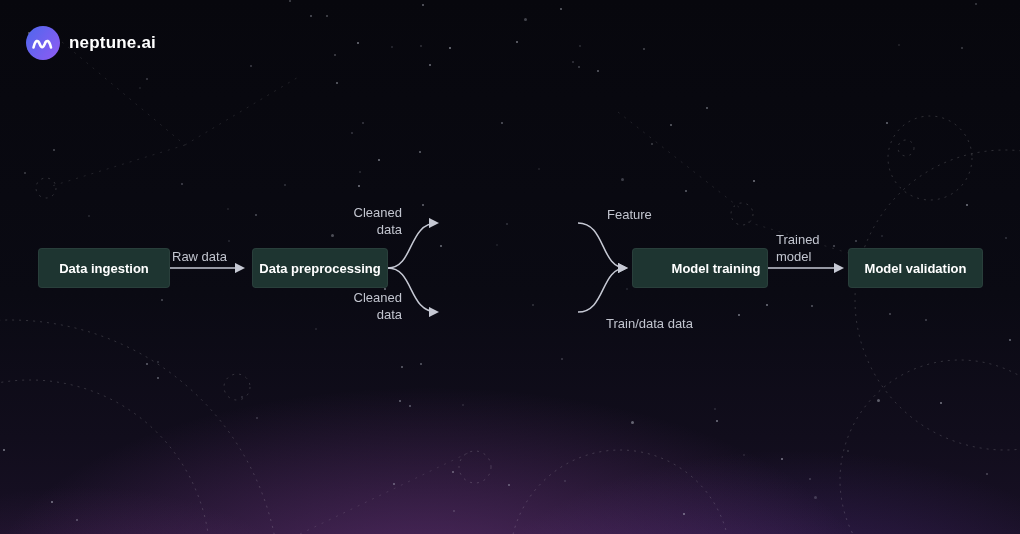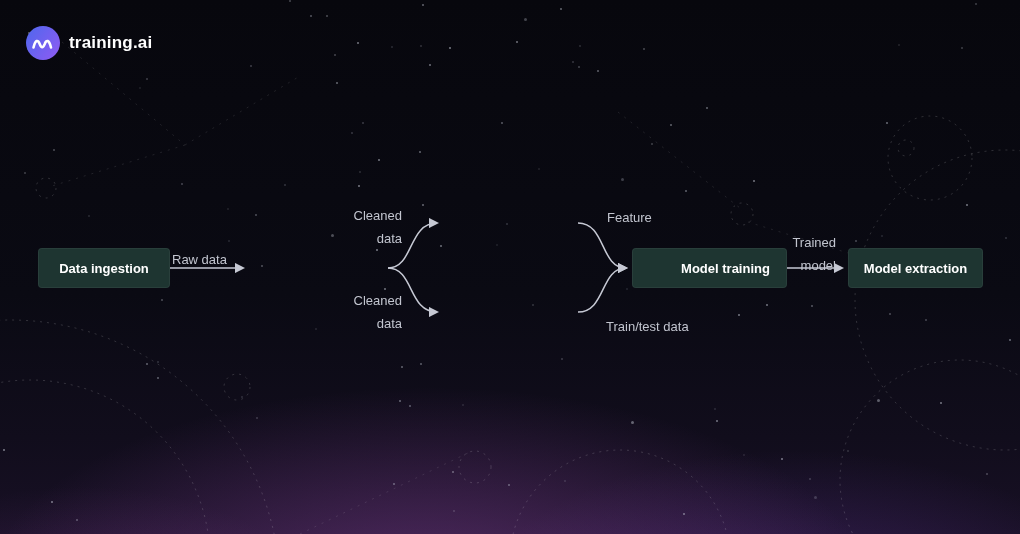--- a/index.html
+++ b/index.html
@@ -232,7 +232,7 @@
         <path d="M7.5 21.5 C9.5 13.5, 12 13.5, 13.7 18 C15.3 22.3, 17 22.3, 18.7 18 C20.3 13.5, 23 13.5, 25 21.5" fill="none" stroke="#ffffff" stroke-width="2.6" stroke-linecap="round"></path>
       </svg>
     </div>
-    <div class="logo-text">training.ai</div>
+    <div class="logo-text">neptune.ai</div>
   </div>
 
   <svg class="edges-svg" viewBox="0 0 1020 534">

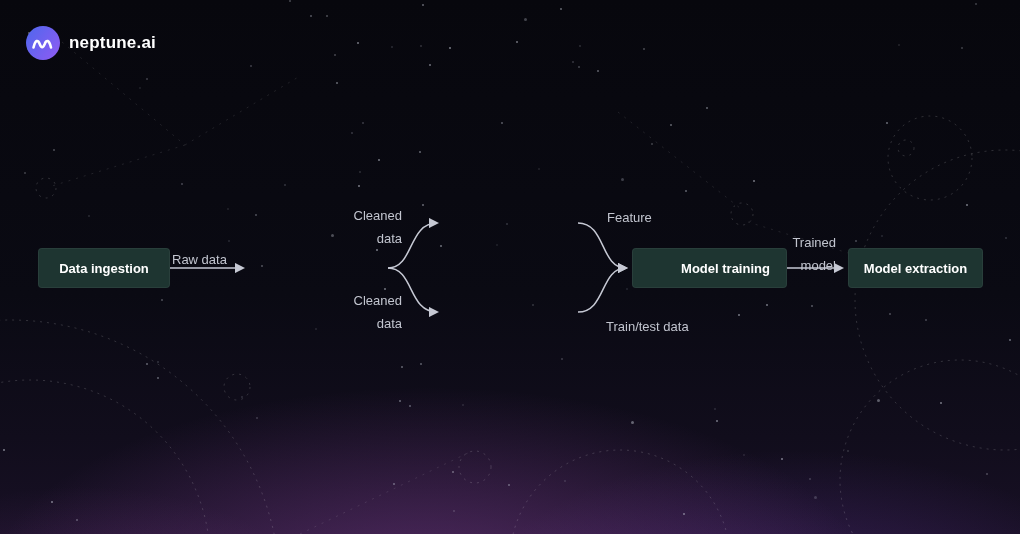--- a/index.html
+++ b/index.html
@@ -81,7 +81,7 @@
     position: absolute;
     color: var(--label-color);
     font-size: 13px;
-    line-height: 23px;
+    line-height: 17px;
   }
 </style>
 </head>

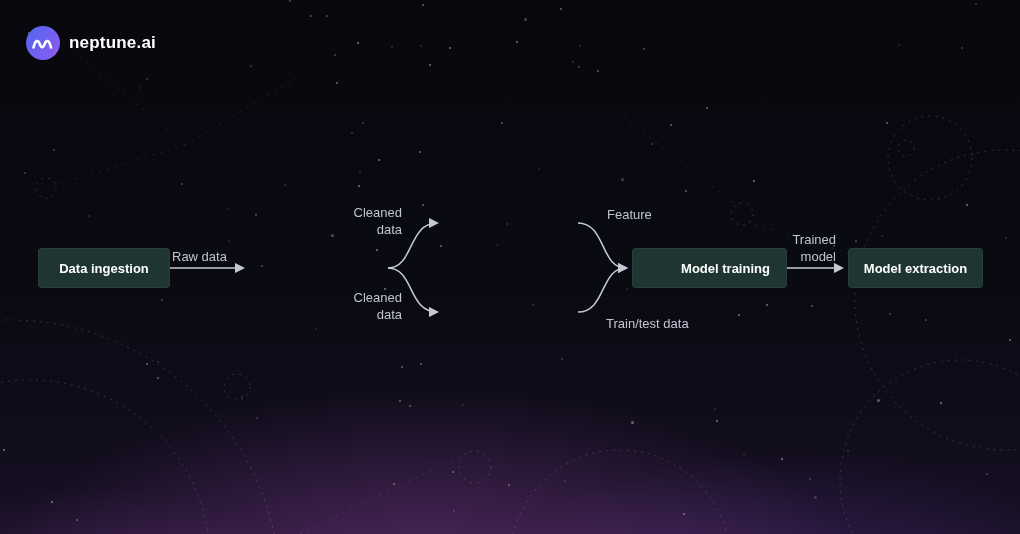--- a/index.html
+++ b/index.html
@@ -256,7 +256,7 @@
   <div class="edge-label" style="left:336px; top:289px; width:66px; text-align:right;">Cleaned data</div>
   <div class="edge-label" style="left:607px; top:206px; width:90px; text-align:left;">Feature</div>
   <div class="edge-label" style="left:606px; top:315px; width:110px; text-align:left;">Train/test data</div>
-  <div class="edge-label" style="left:776px; top:231px; width:60px; text-align:right;">Trained model</div>
+  <div class="edge-label" style="left:776px; top:231px; width:60px; text-align:left;">Trained model</div>
 
   <div class="node" style="left:38px;  top:248px; width:132px;">Data ingestion</div>
   <div class="node" style="left:632px; top:248px; width:155px;padding-left:32px;">Model training</div>

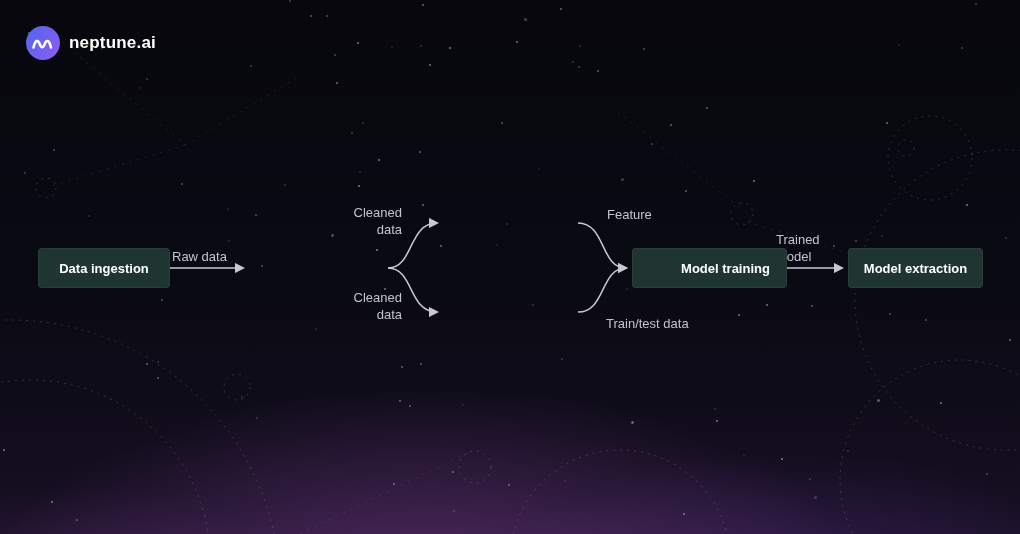--- a/index.html
+++ b/index.html
@@ -259,6 +259,7 @@
   <div class="edge-label" style="left:776px; top:231px; width:60px; text-align:left;">Trained model</div>
 
   <div class="node" style="left:38px;  top:248px; width:132px;">Data ingestion</div>
+  <div class="node" style="left:252px; top:248px; width:136px;">Data preprocessing</div>
   <div class="node" style="left:632px; top:248px; width:155px;padding-left:32px;">Model training</div>
   <div class="node" style="left:848px; top:248px; width:135px;">Model extraction</div>
 

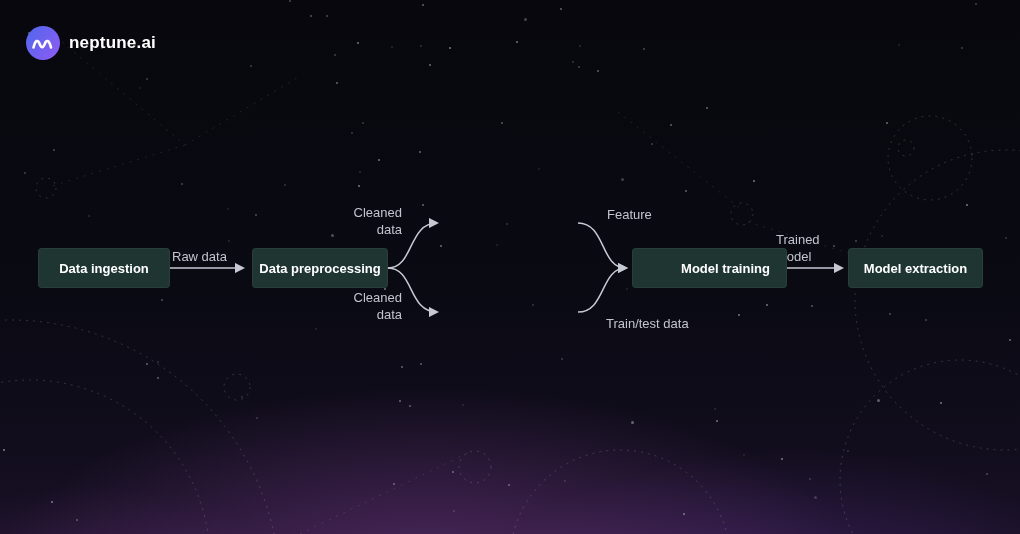--- a/index.html
+++ b/index.html
@@ -260,7 +260,7 @@
 
   <div class="node" style="left:38px;  top:248px; width:132px;">Data ingestion</div>
   <div class="node" style="left:252px; top:248px; width:136px;">Data preprocessing</div>
-  <div class="node" style="left:632px; top:248px; width:155px;padding-left:32px;">Model training</div>
+  <div class="node" style="left:632px; top:248px; width:136px;padding-left:32px;">Model training</div>
   <div class="node" style="left:848px; top:248px; width:135px;">Model extraction</div>
 
 </div>

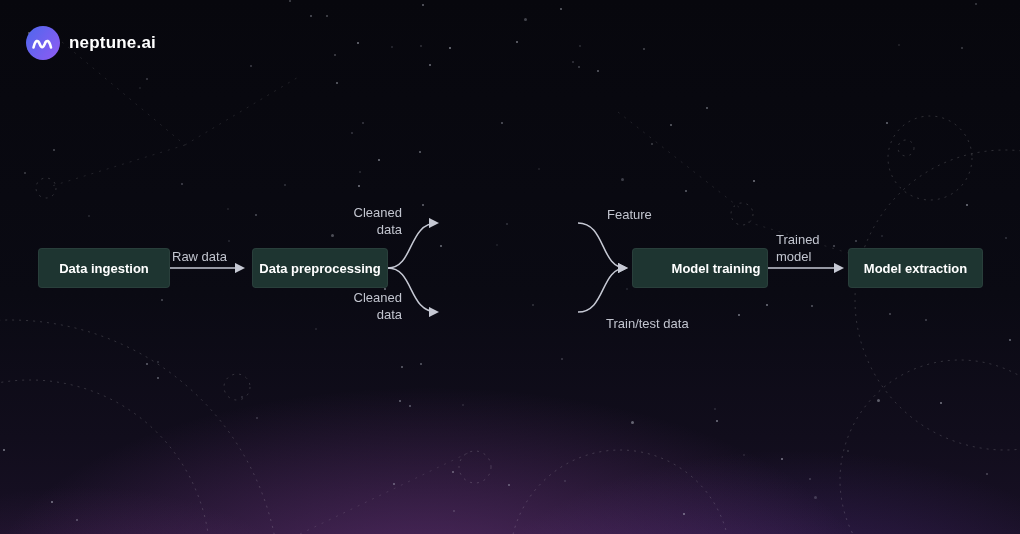--- a/index.html
+++ b/index.html
@@ -261,7 +261,7 @@
   <div class="node" style="left:38px;  top:248px; width:132px;">Data ingestion</div>
   <div class="node" style="left:252px; top:248px; width:136px;">Data preprocessing</div>
   <div class="node" style="left:632px; top:248px; width:136px;padding-left:32px;">Model training</div>
-  <div class="node" style="left:848px; top:248px; width:135px;">Model extraction</div>
+  <div class="node" style="left:848px; top:248px; width:135px;">Model validation</div>
 
 </div>
 

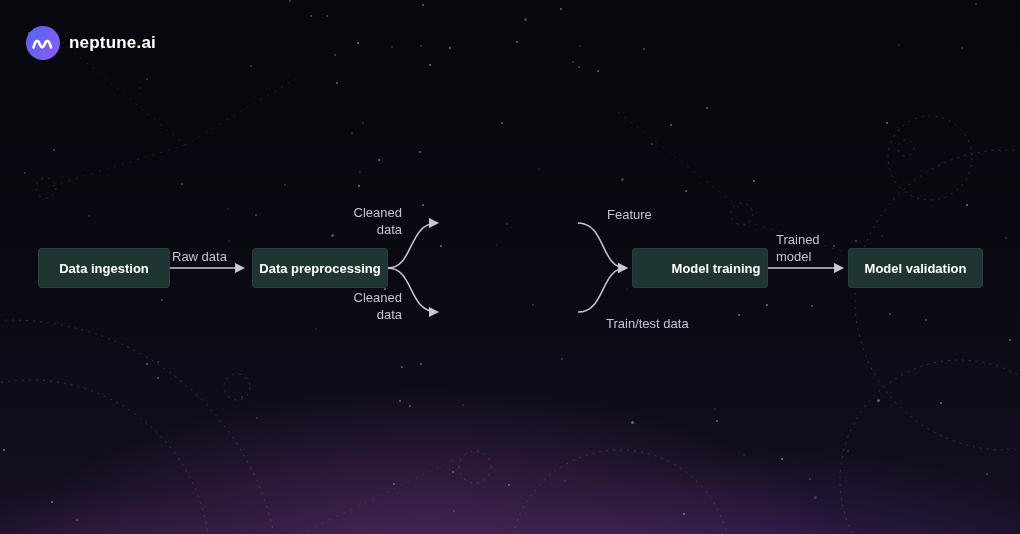--- a/index.html
+++ b/index.html
@@ -255,7 +255,7 @@
   <div class="edge-label" style="left:336px; top:204px; width:66px; text-align:right;">Cleaned data</div>
   <div class="edge-label" style="left:336px; top:289px; width:66px; text-align:right;">Cleaned data</div>
   <div class="edge-label" style="left:607px; top:206px; width:90px; text-align:left;">Feature</div>
-  <div class="edge-label" style="left:606px; top:315px; width:110px; text-align:left;">Train/test data</div>
+  <div class="edge-label" style="left:606px; top:315px; width:110px; text-align:left;">Train/data data</div>
   <div class="edge-label" style="left:776px; top:231px; width:60px; text-align:left;">Trained model</div>
 
   <div class="node" style="left:38px;  top:248px; width:132px;">Data ingestion</div>

